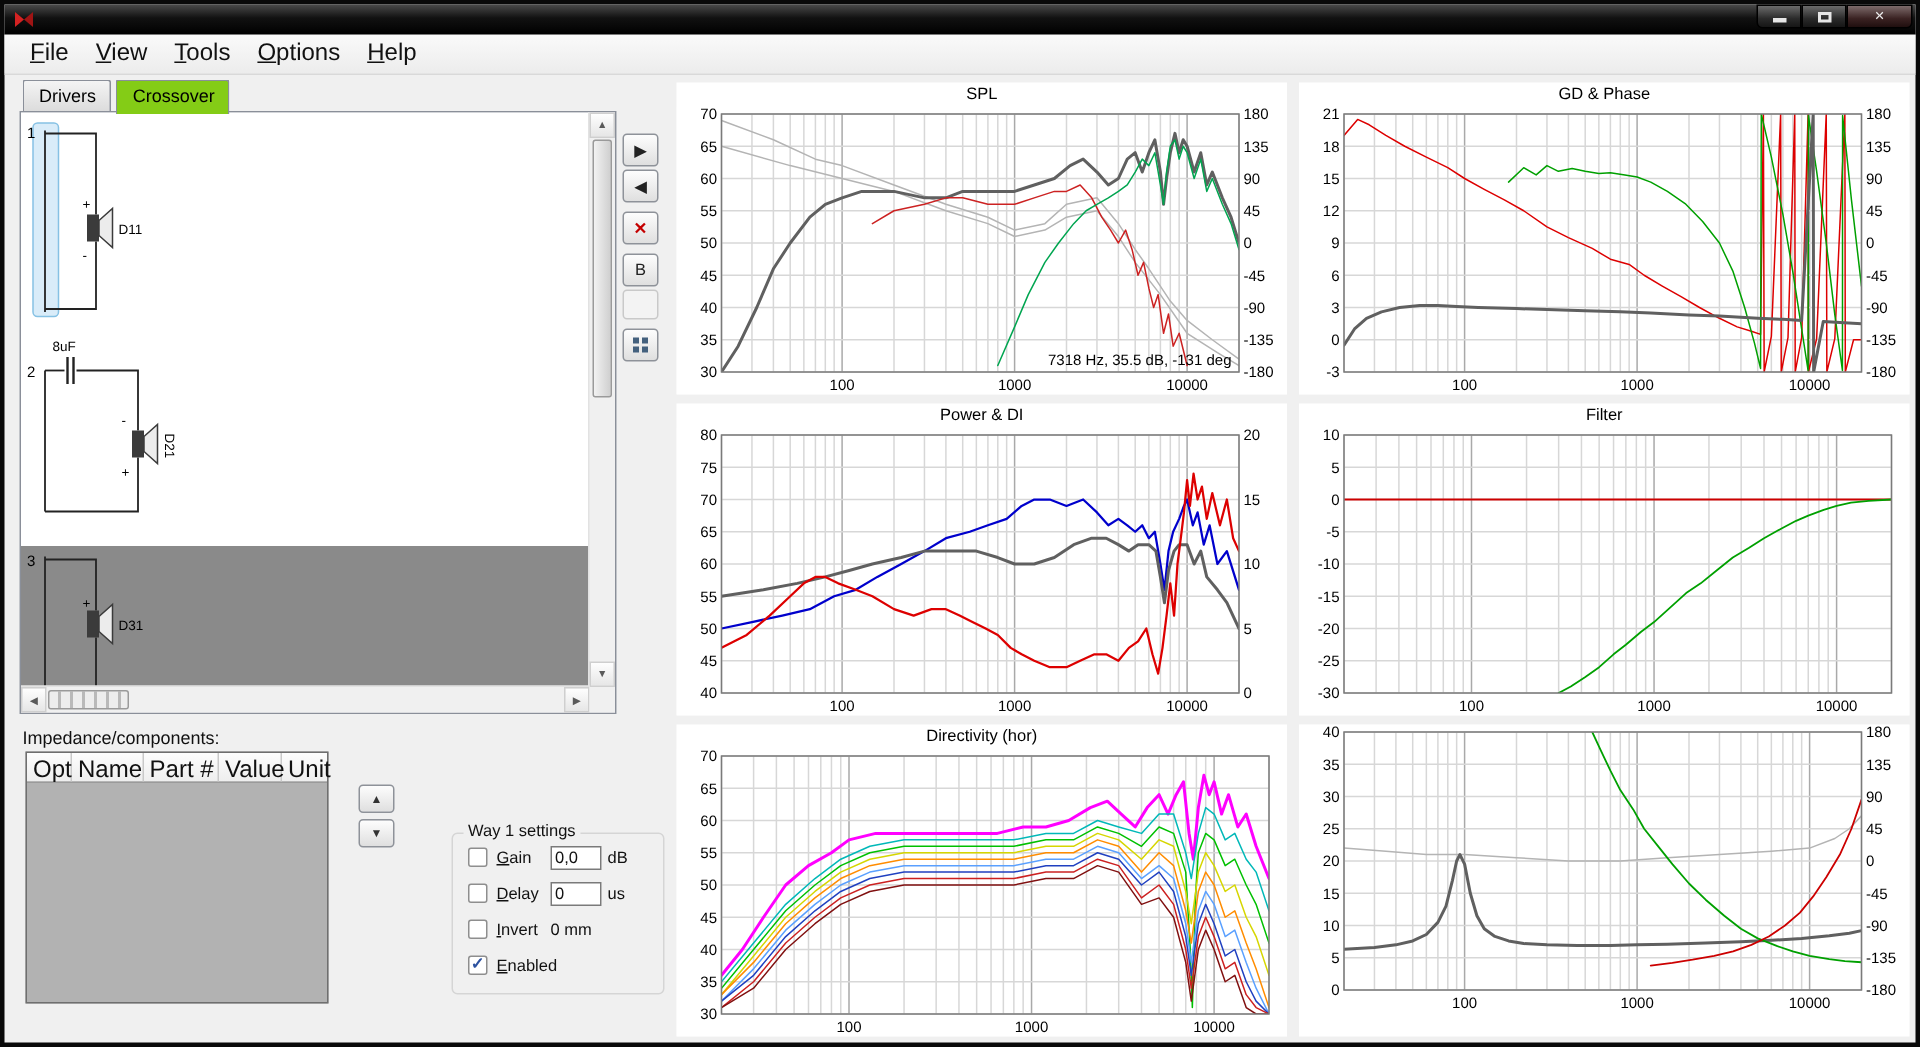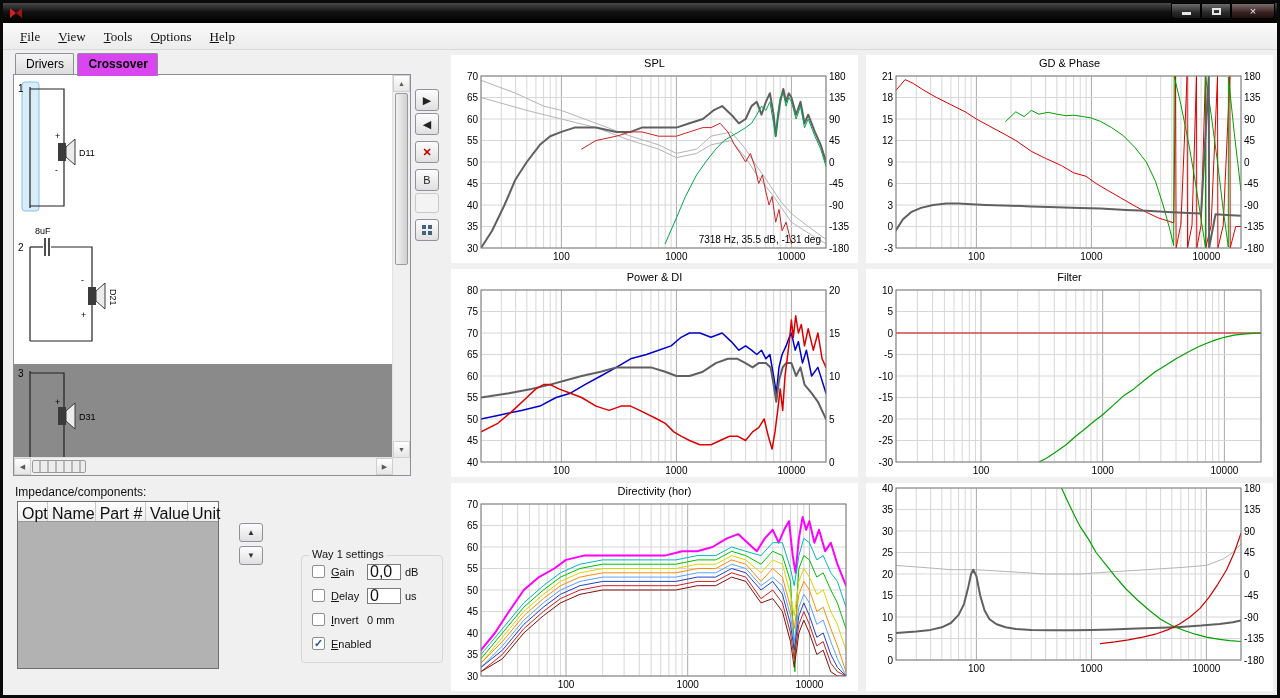--- a/index.html
+++ b/index.html
@@ -19,7 +19,7 @@
   .glyph-close{font-size:11px;line-height:11px;color:#eee;}
   
   .menubar{height:26px;background:linear-gradient(#fafafa,#ececec);border-bottom:1px solid #d9d9d9;
-    display:flex;align-items:flex-end;padding-left:8px;font-size:13px;color:#111;font-family:Liberation Serif, serif;}
+    display:flex;align-items:flex-end;padding-left:8px;font-size:16px;color:#111;}
   .menu-item{padding:4px 9px;cursor:default;}
   
   .left-panel{position:absolute;left:8px;top:50px;width:436px;bottom:4px;}

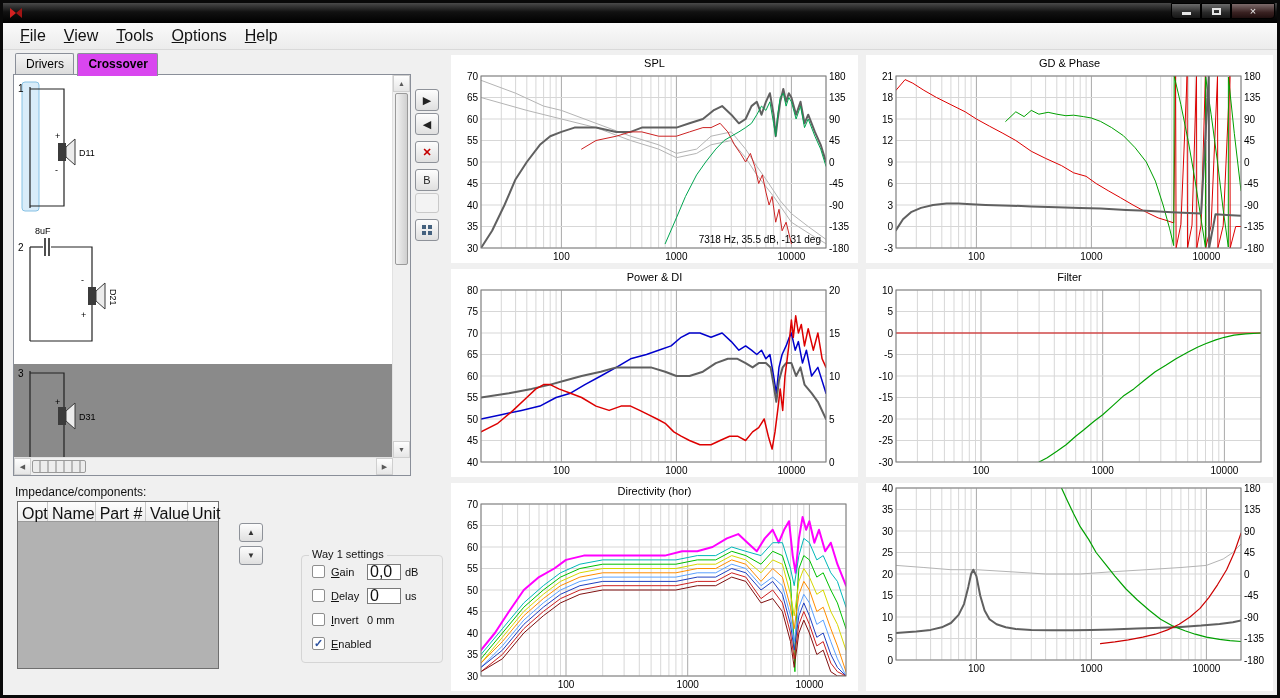--- a/index.html
+++ b/index.html
@@ -25,7 +25,7 @@
   .left-panel{position:absolute;left:8px;top:50px;width:436px;bottom:4px;}
   .tab{display:inline-block;font-size:12px;padding:3px 9px 3px 10px;border:1px solid #8a8f99;border-bottom:none;
     background:linear-gradient(#f4f4f4,#dcdcdc);border-radius:2px 2px 0 0;margin-right:-1px;position:relative;}
-  .tab.active{background:#d946ef;z-index:3;padding-bottom:5px;font-weight:bold;}
+  .tab.active{background:#84cc16;z-index:3;padding-bottom:5px;}
   .tabs{position:absolute;top:0;left:4px;z-index:3;}
   .schem-box{position:absolute;top:21px;left:2px;width:398px;height:402px;background:#fff;
     border:1px solid #8a8f99;box-sizing:border-box;}

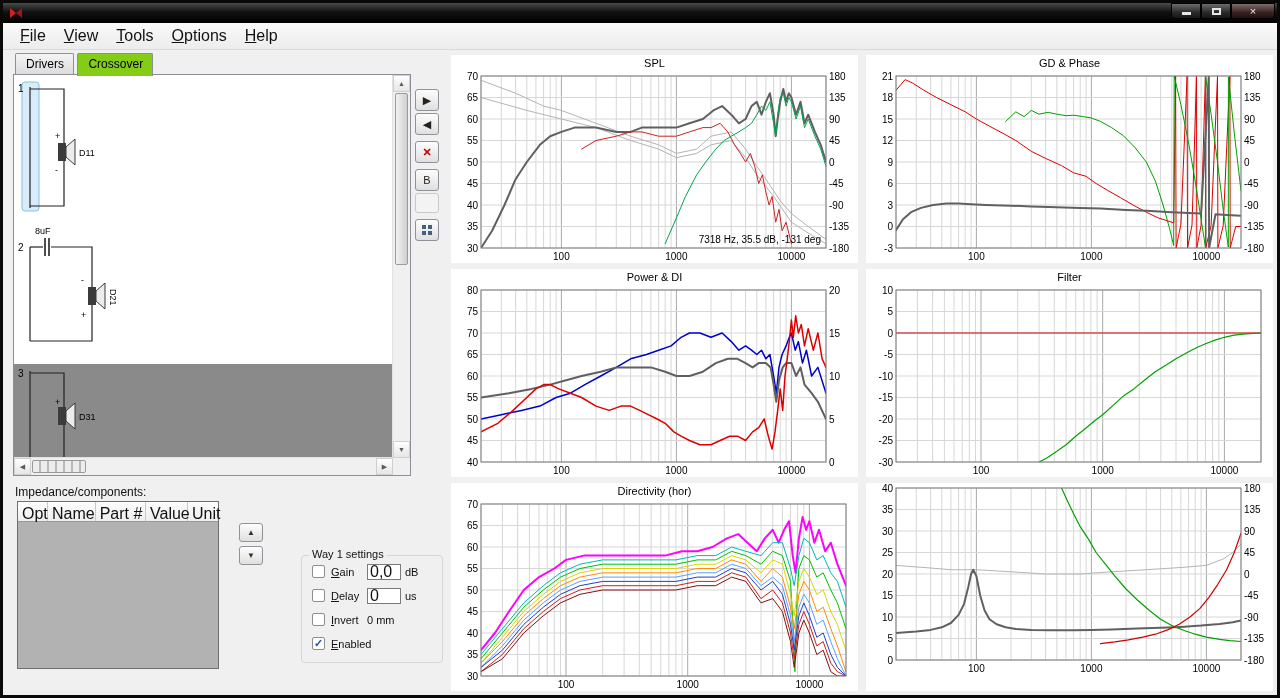--- a/index.html
+++ b/index.html
@@ -72,7 +72,7 @@
   .checkbox{width:13px;height:13px;border:1px solid #8e8e8e;border-radius:2px;background:#fff;
     margin-right:6px;box-sizing:border-box;font-size:11px;line-height:11px;text-align:center;color:#2d52a0;font-weight:bold;}
   .chk-label{width:36px;}
-  .field{width:34px;height:16px;font-size:16px;border:1px solid #7a7a7a;padding:0 2px;box-sizing:border-box;
+  .field{width:34px;height:16px;font-size:11px;border:1px solid #7a7a7a;padding:0 2px;box-sizing:border-box;
     font-family:"Liberation Sans",sans-serif;background:#fff;color:#111;}
   .unit{margin-left:4px;}
   

